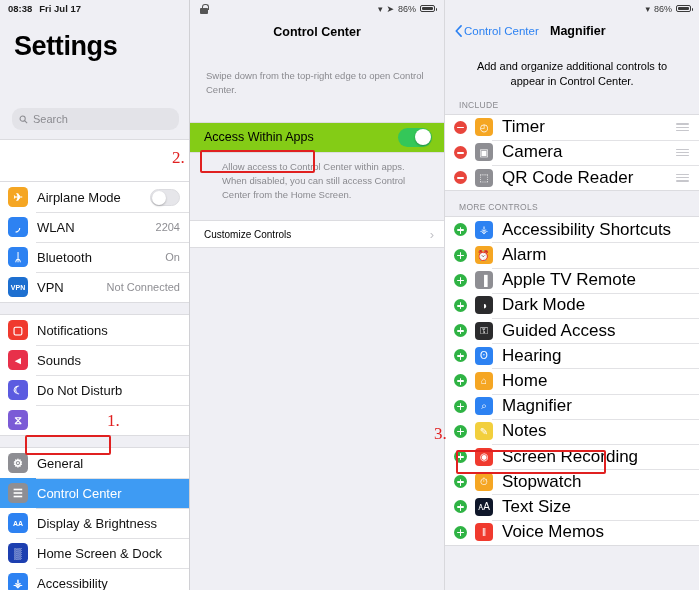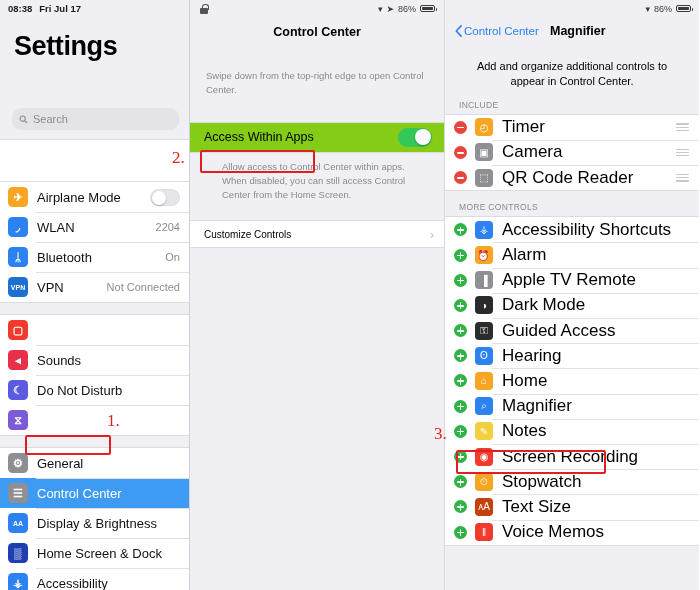--- a/index.html
+++ b/index.html
@@ -222,6 +222,7 @@
         <div class="sb-group">
           <div class="sb-row">
             <span class="sb-icon" style="background: rgb(240, 58, 46); font-weight: bold;">▢</span>
+            <span class="sb-label">Notifications</span>
           </div>
           <div class="sb-row">
             <span class="sb-icon" style="background: rgb(232, 48, 74); font-weight: bold;">◂</span>

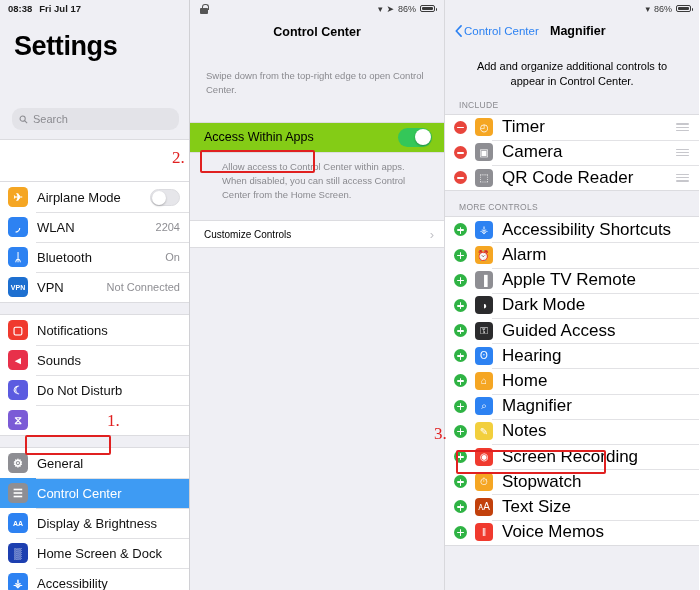--- a/index.html
+++ b/index.html
@@ -399,7 +399,7 @@
           </div>
           <div class="r-row">
             <span class="badge plus"></span>
-            <span class="r-icon" style="background: #c2410c;">ᴀA</span>
+            <span class="r-icon" style="background: #0f172a;">ᴀA</span>
             <span class="r-label">Text Size</span>
           </div>
           <div class="r-row">

